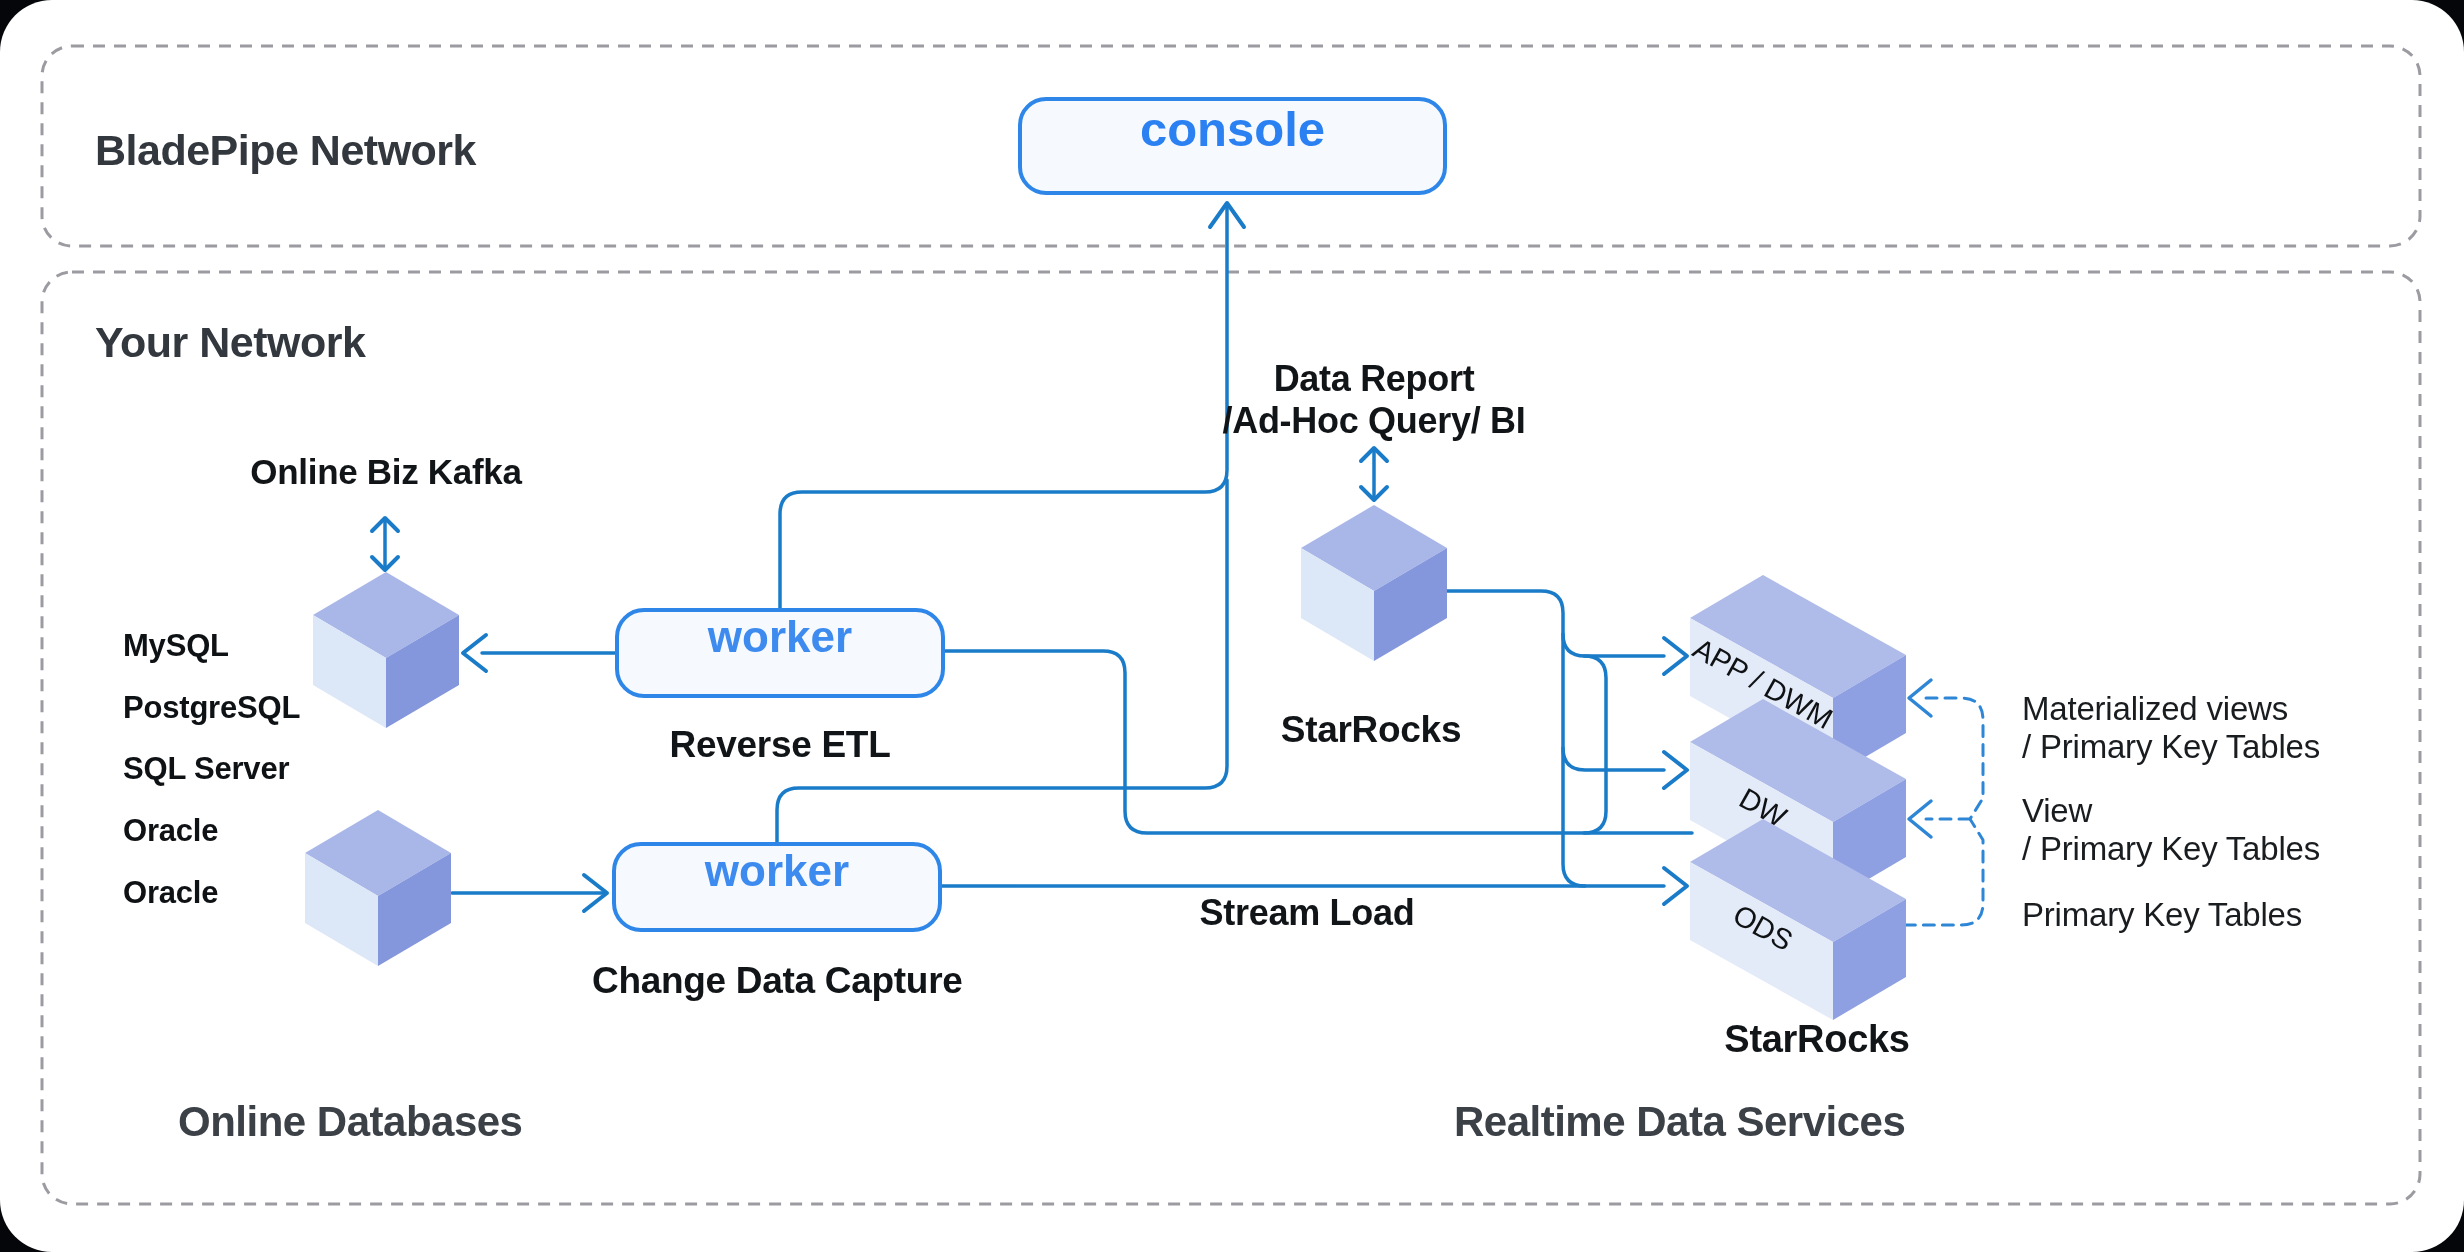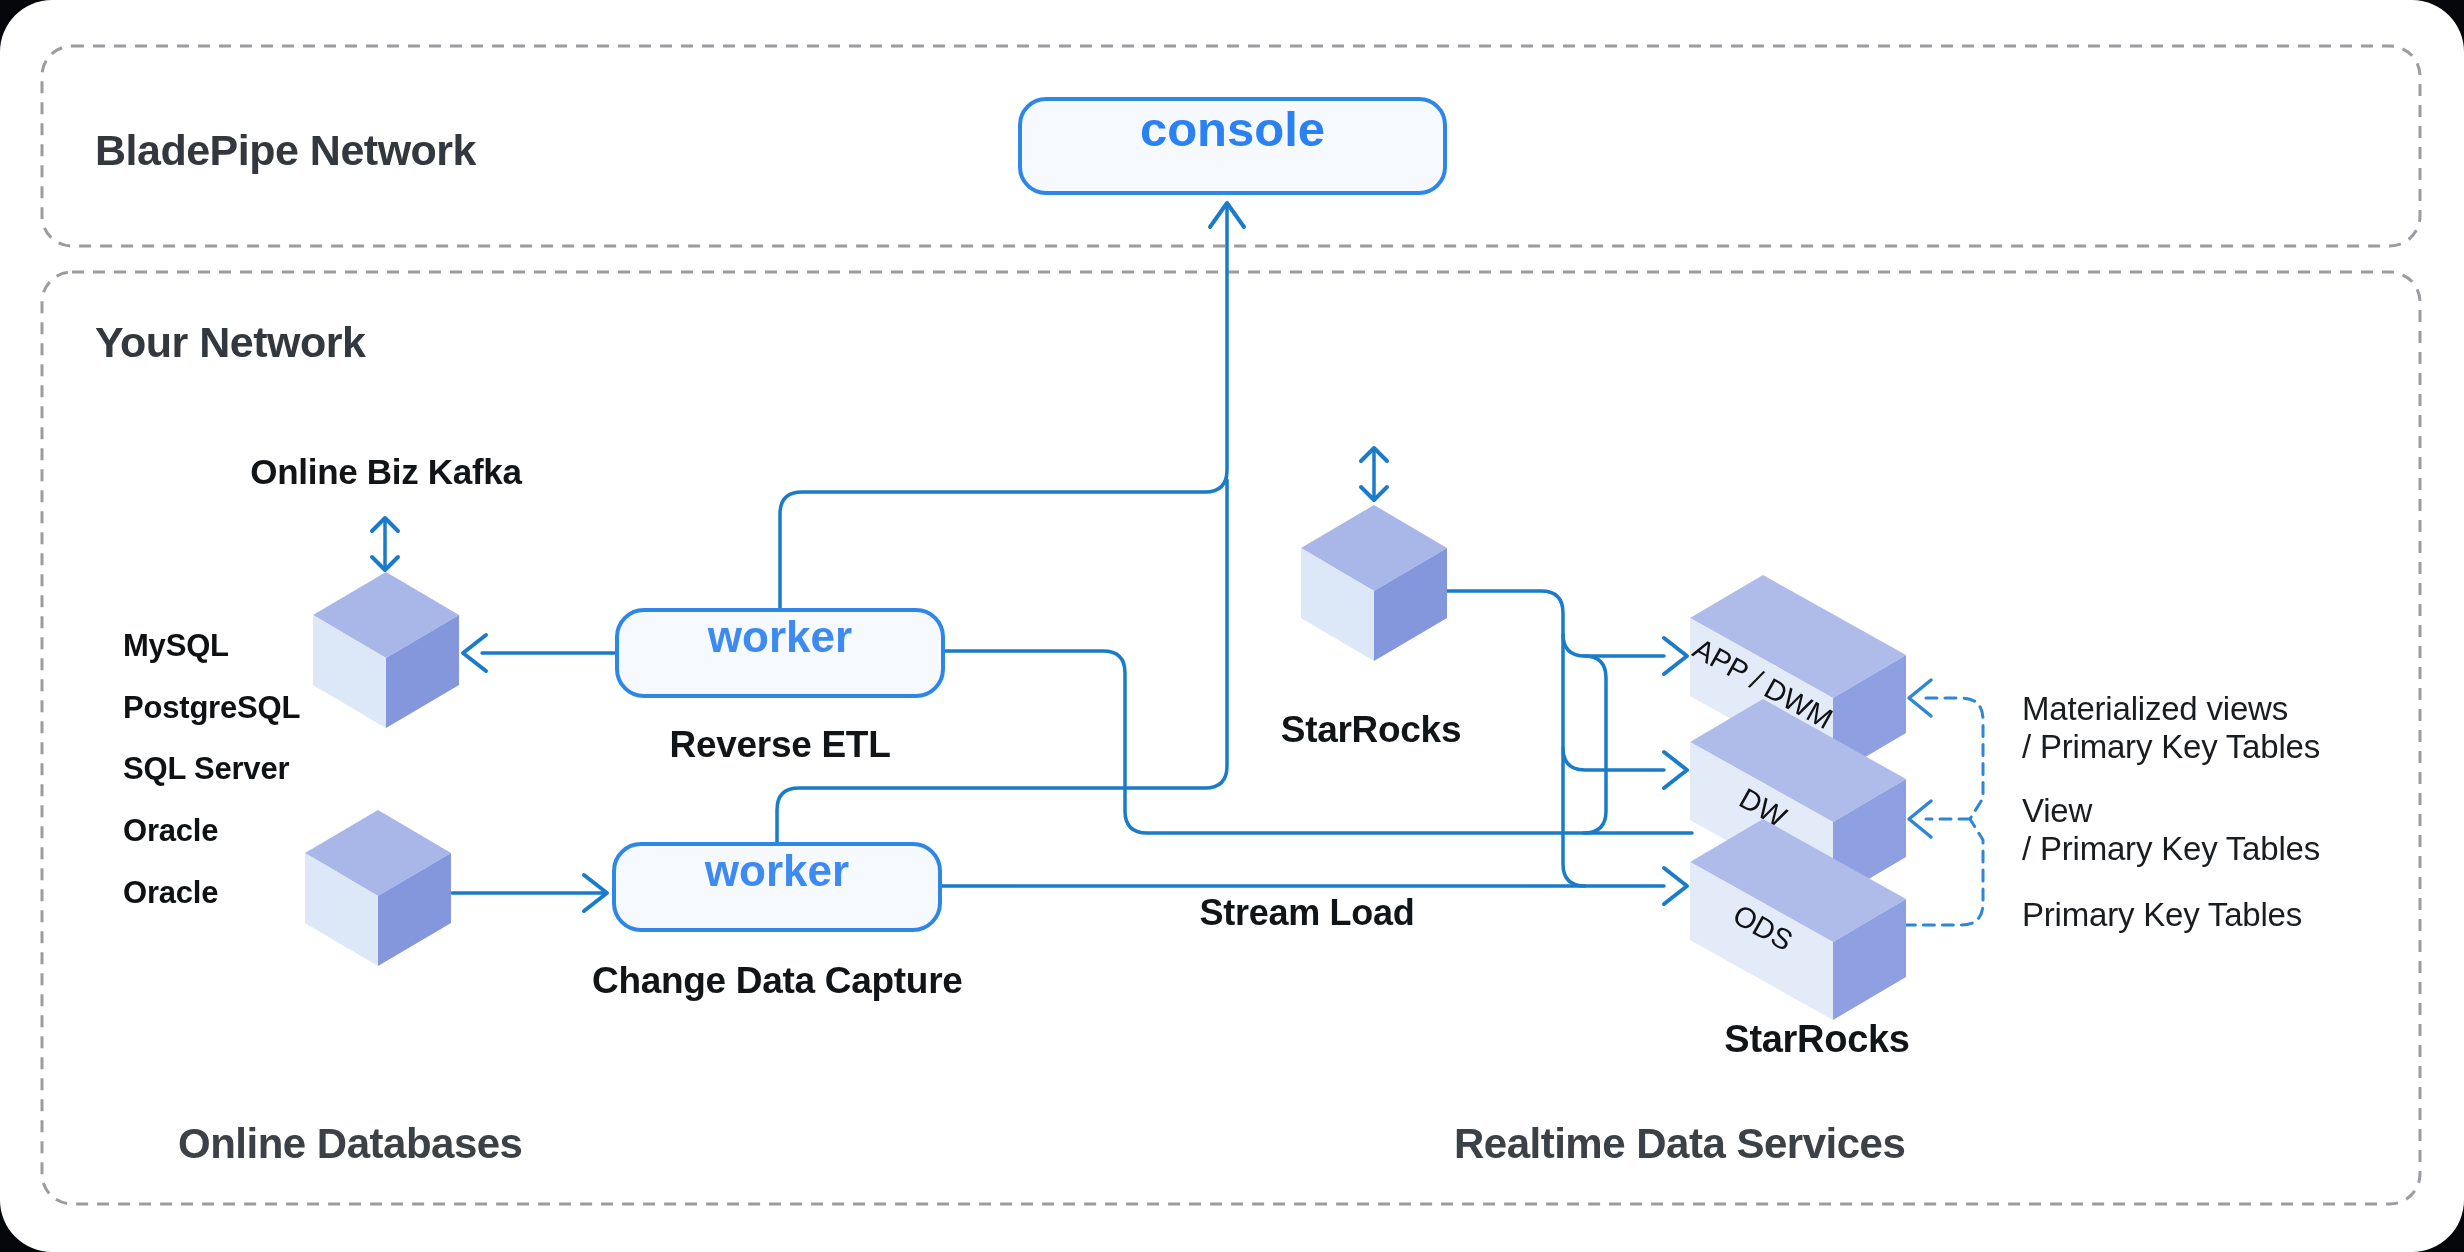--- a/index.html
+++ b/index.html
@@ -157,6 +157,10 @@
 
   <div class="diagram-label" style="left:236px;top:452px;width:300px;font-size:35px">Online Biz Kafka</div>
 
+  <div class="diagram-label" style="left:1174px;top:358px;width:400px;font-size:36px;line-height:42px">
+    <div>Data Report</div>
+    <div>/Ad-Hoc Query/ BI</div>
+  </div>
 
   <div class="diagram-label" style="left:1171px;top:710px;width:400px;font-size:37px;line-height:40px">
     <div>StarRocks</div>

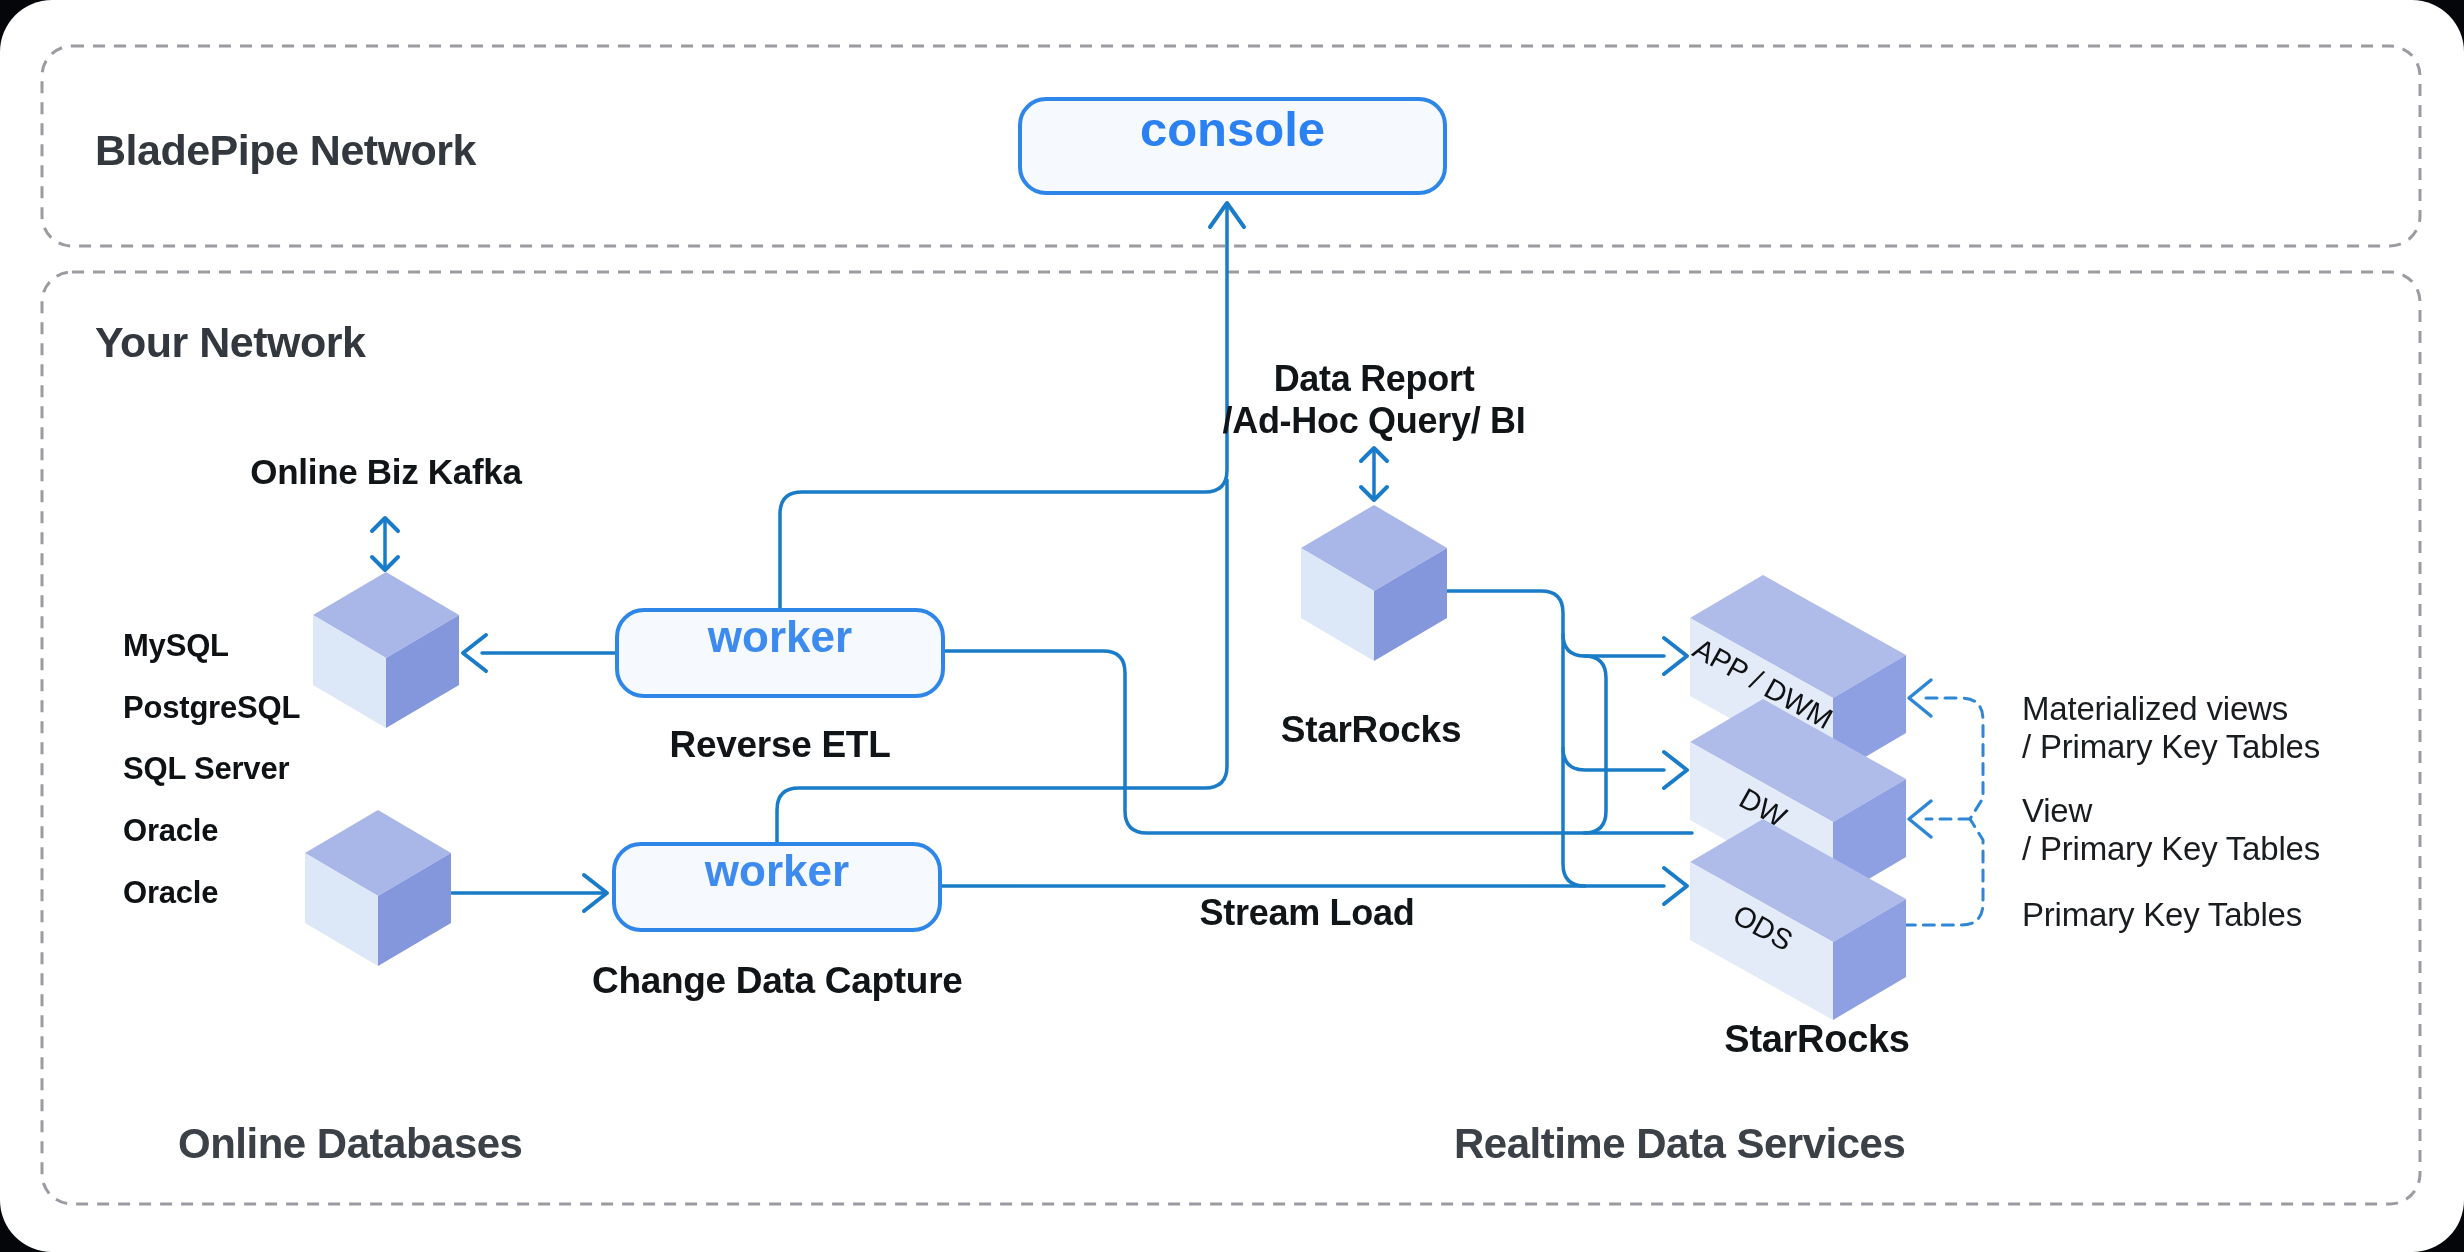--- a/index.html
+++ b/index.html
@@ -18,7 +18,7 @@
   }
   .section-label{
     position:absolute;font-weight:bold;font-size:42px;color:#3c4147;
-    letter-spacing:-0.5px;white-space:nowrap;margin-top:22px;
+    letter-spacing:-0.5px;white-space:nowrap;
   }
   .node-box{
     position:absolute;display:flex;align-items:flex-start;justify-content:center;

